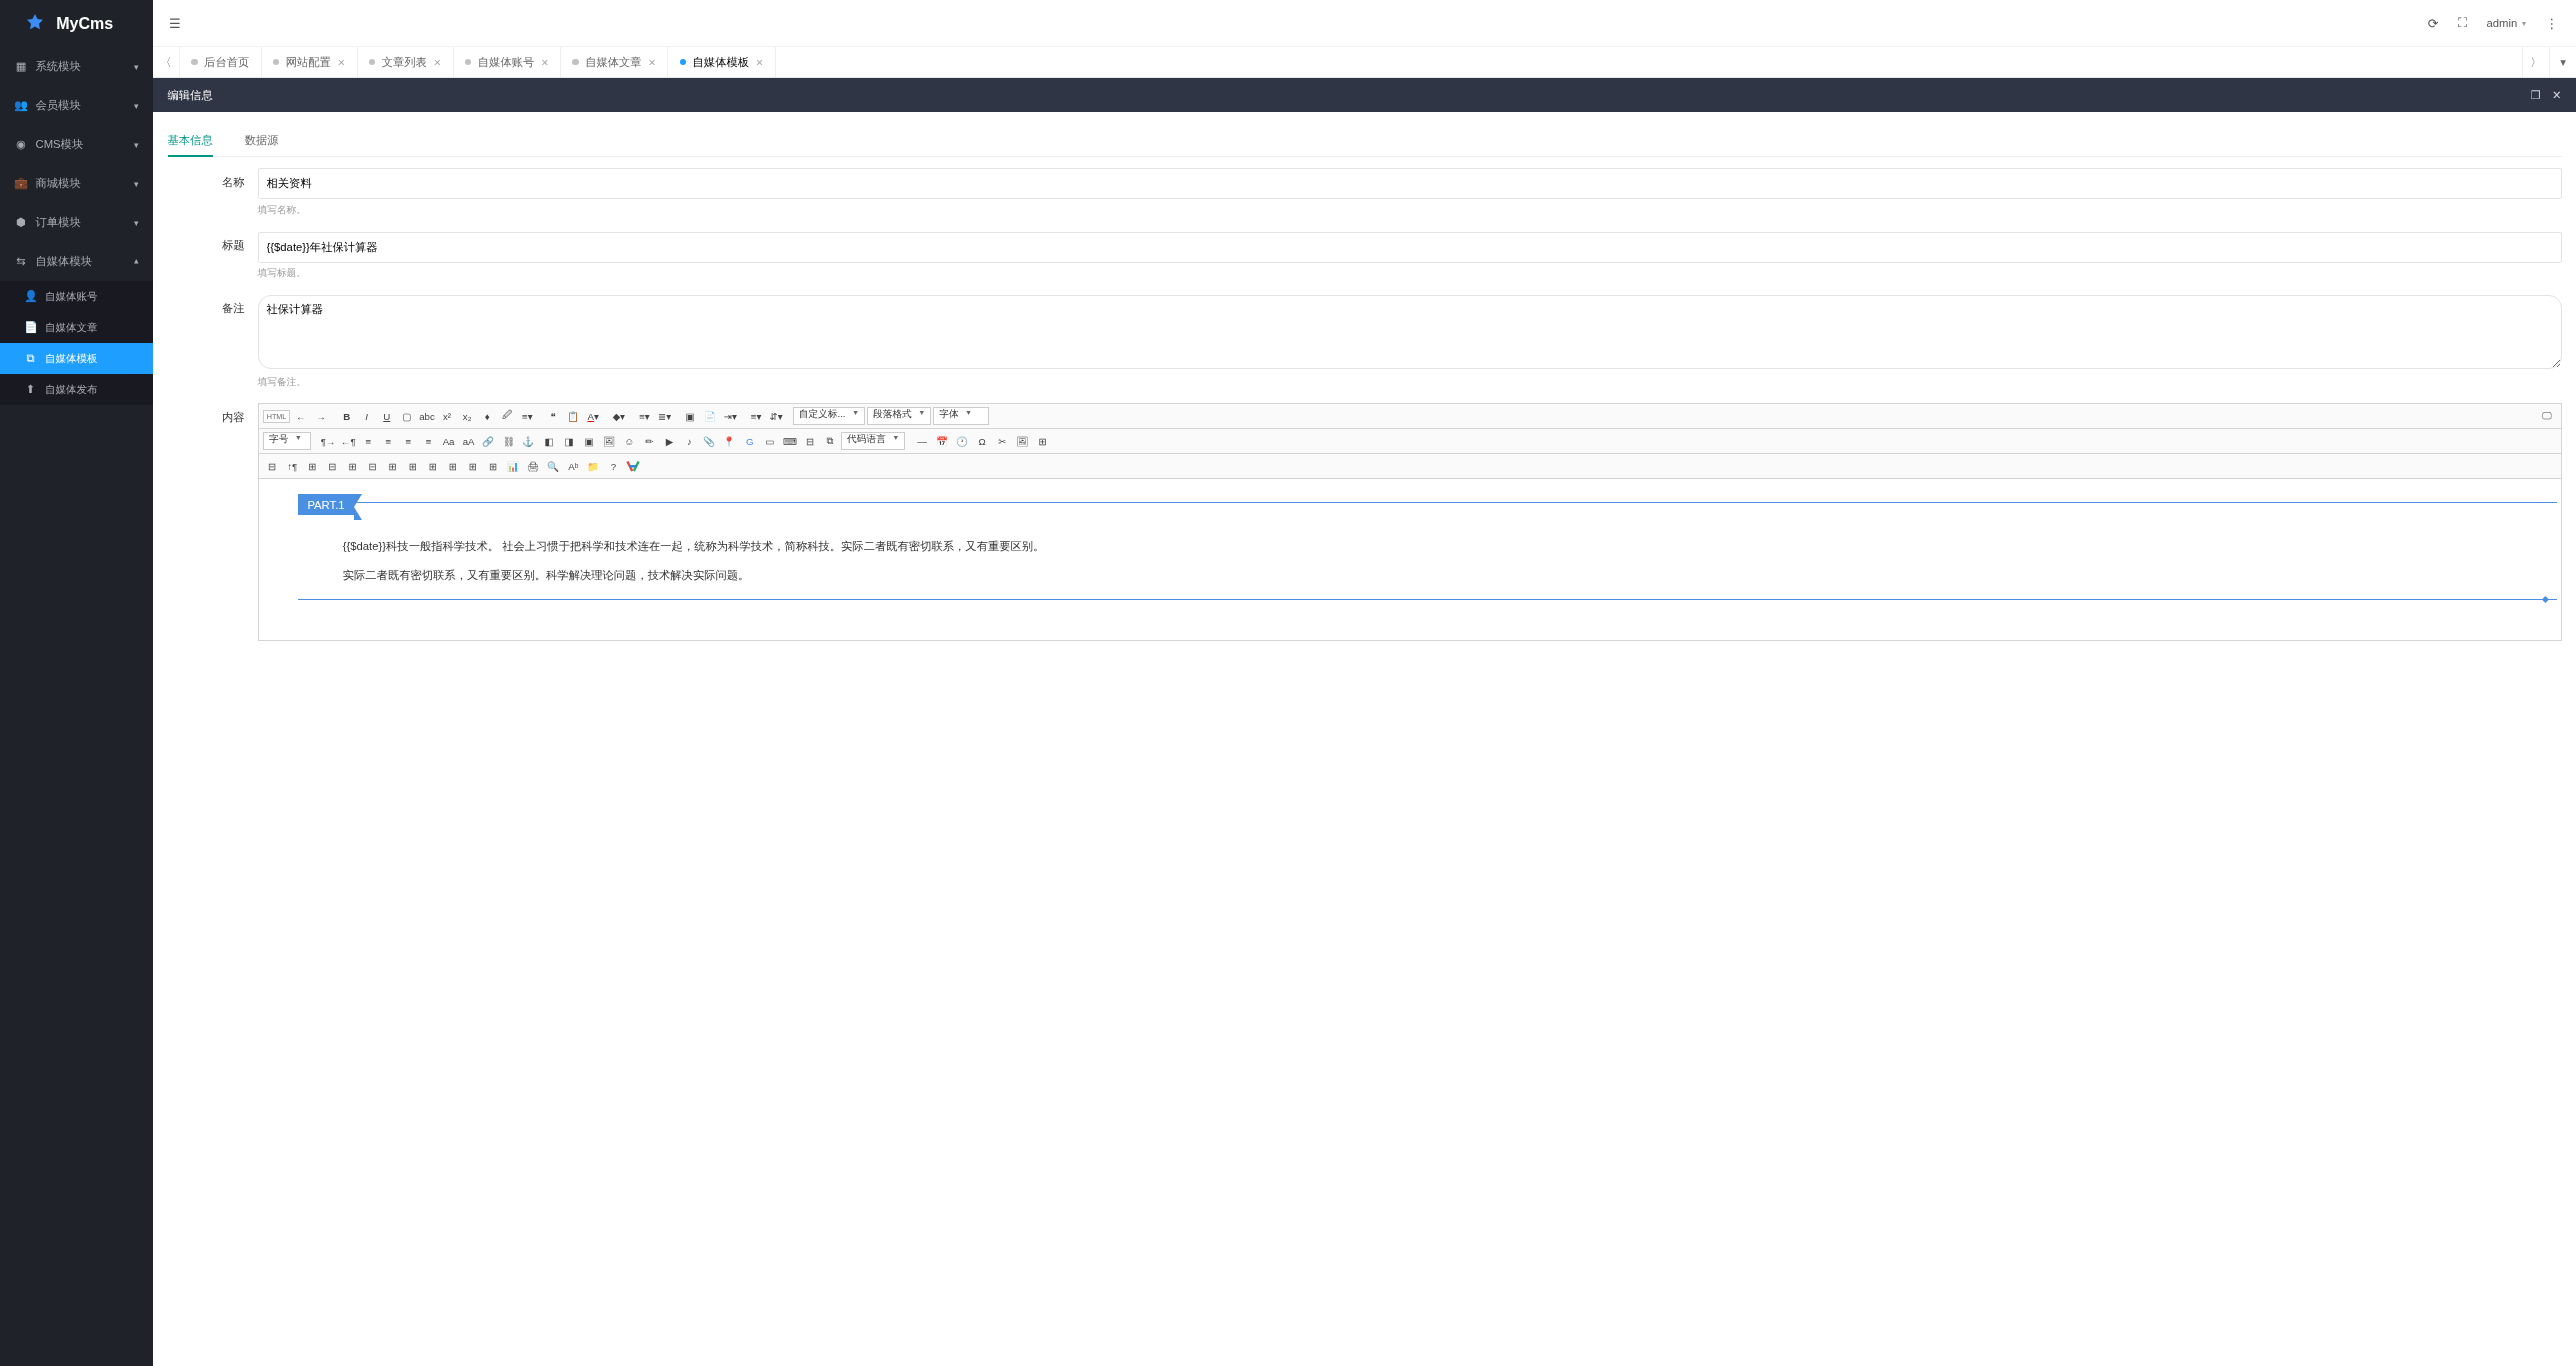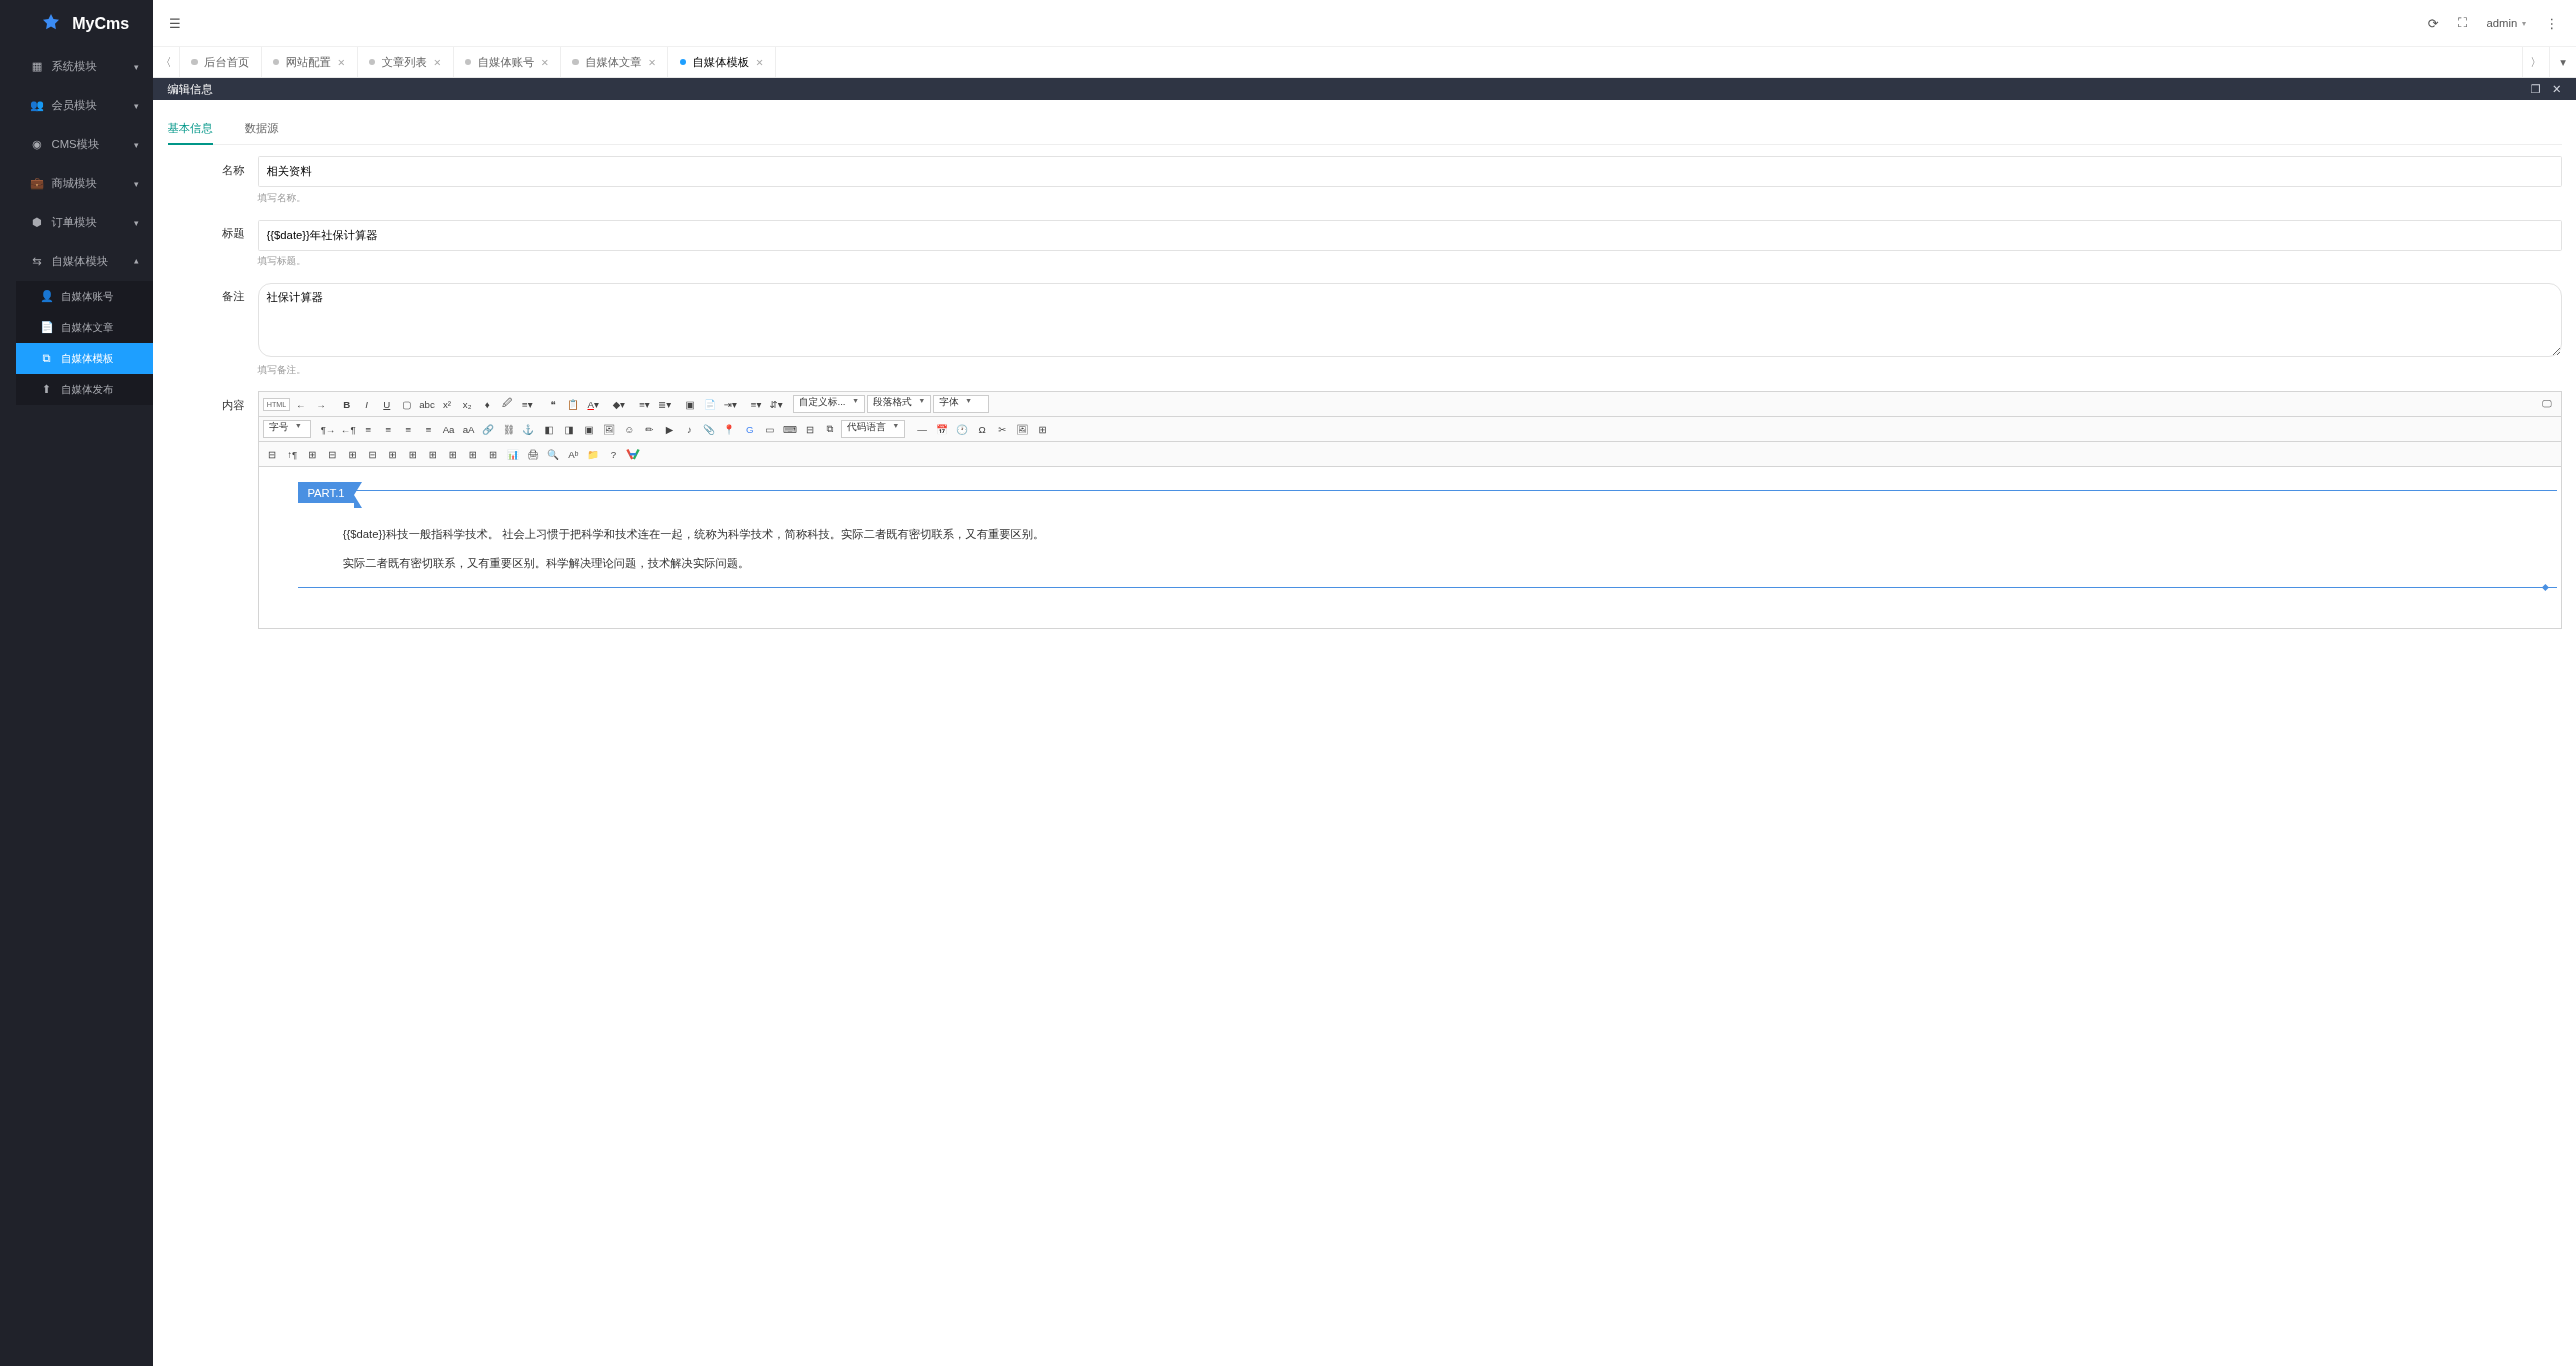--- a/index.html
+++ b/index.html
@@ -7,7 +7,7 @@
 .app { display: flex; height: 100vh; width: 100vw; }
 
 
-.sidebar { width: 153px; background: #20222a; color: #a8aab0; display: flex; flex-direction: column; flex-shrink: 0; padding-left: 16px; }
+.sidebar { width: 153px; background: #20222a; color: #a8aab0; display: flex; flex-direction: column; flex-shrink: 0; }
 .logo { height: 47px; display: flex; align-items: center; padding-left: 22.5px; gap: 9.7px; }
 .logo-icon { width: 24px; height: 24px; color: #3b8cf4; }
 .logo-text { color: #fff; font-size: 16px; font-weight: 600; }

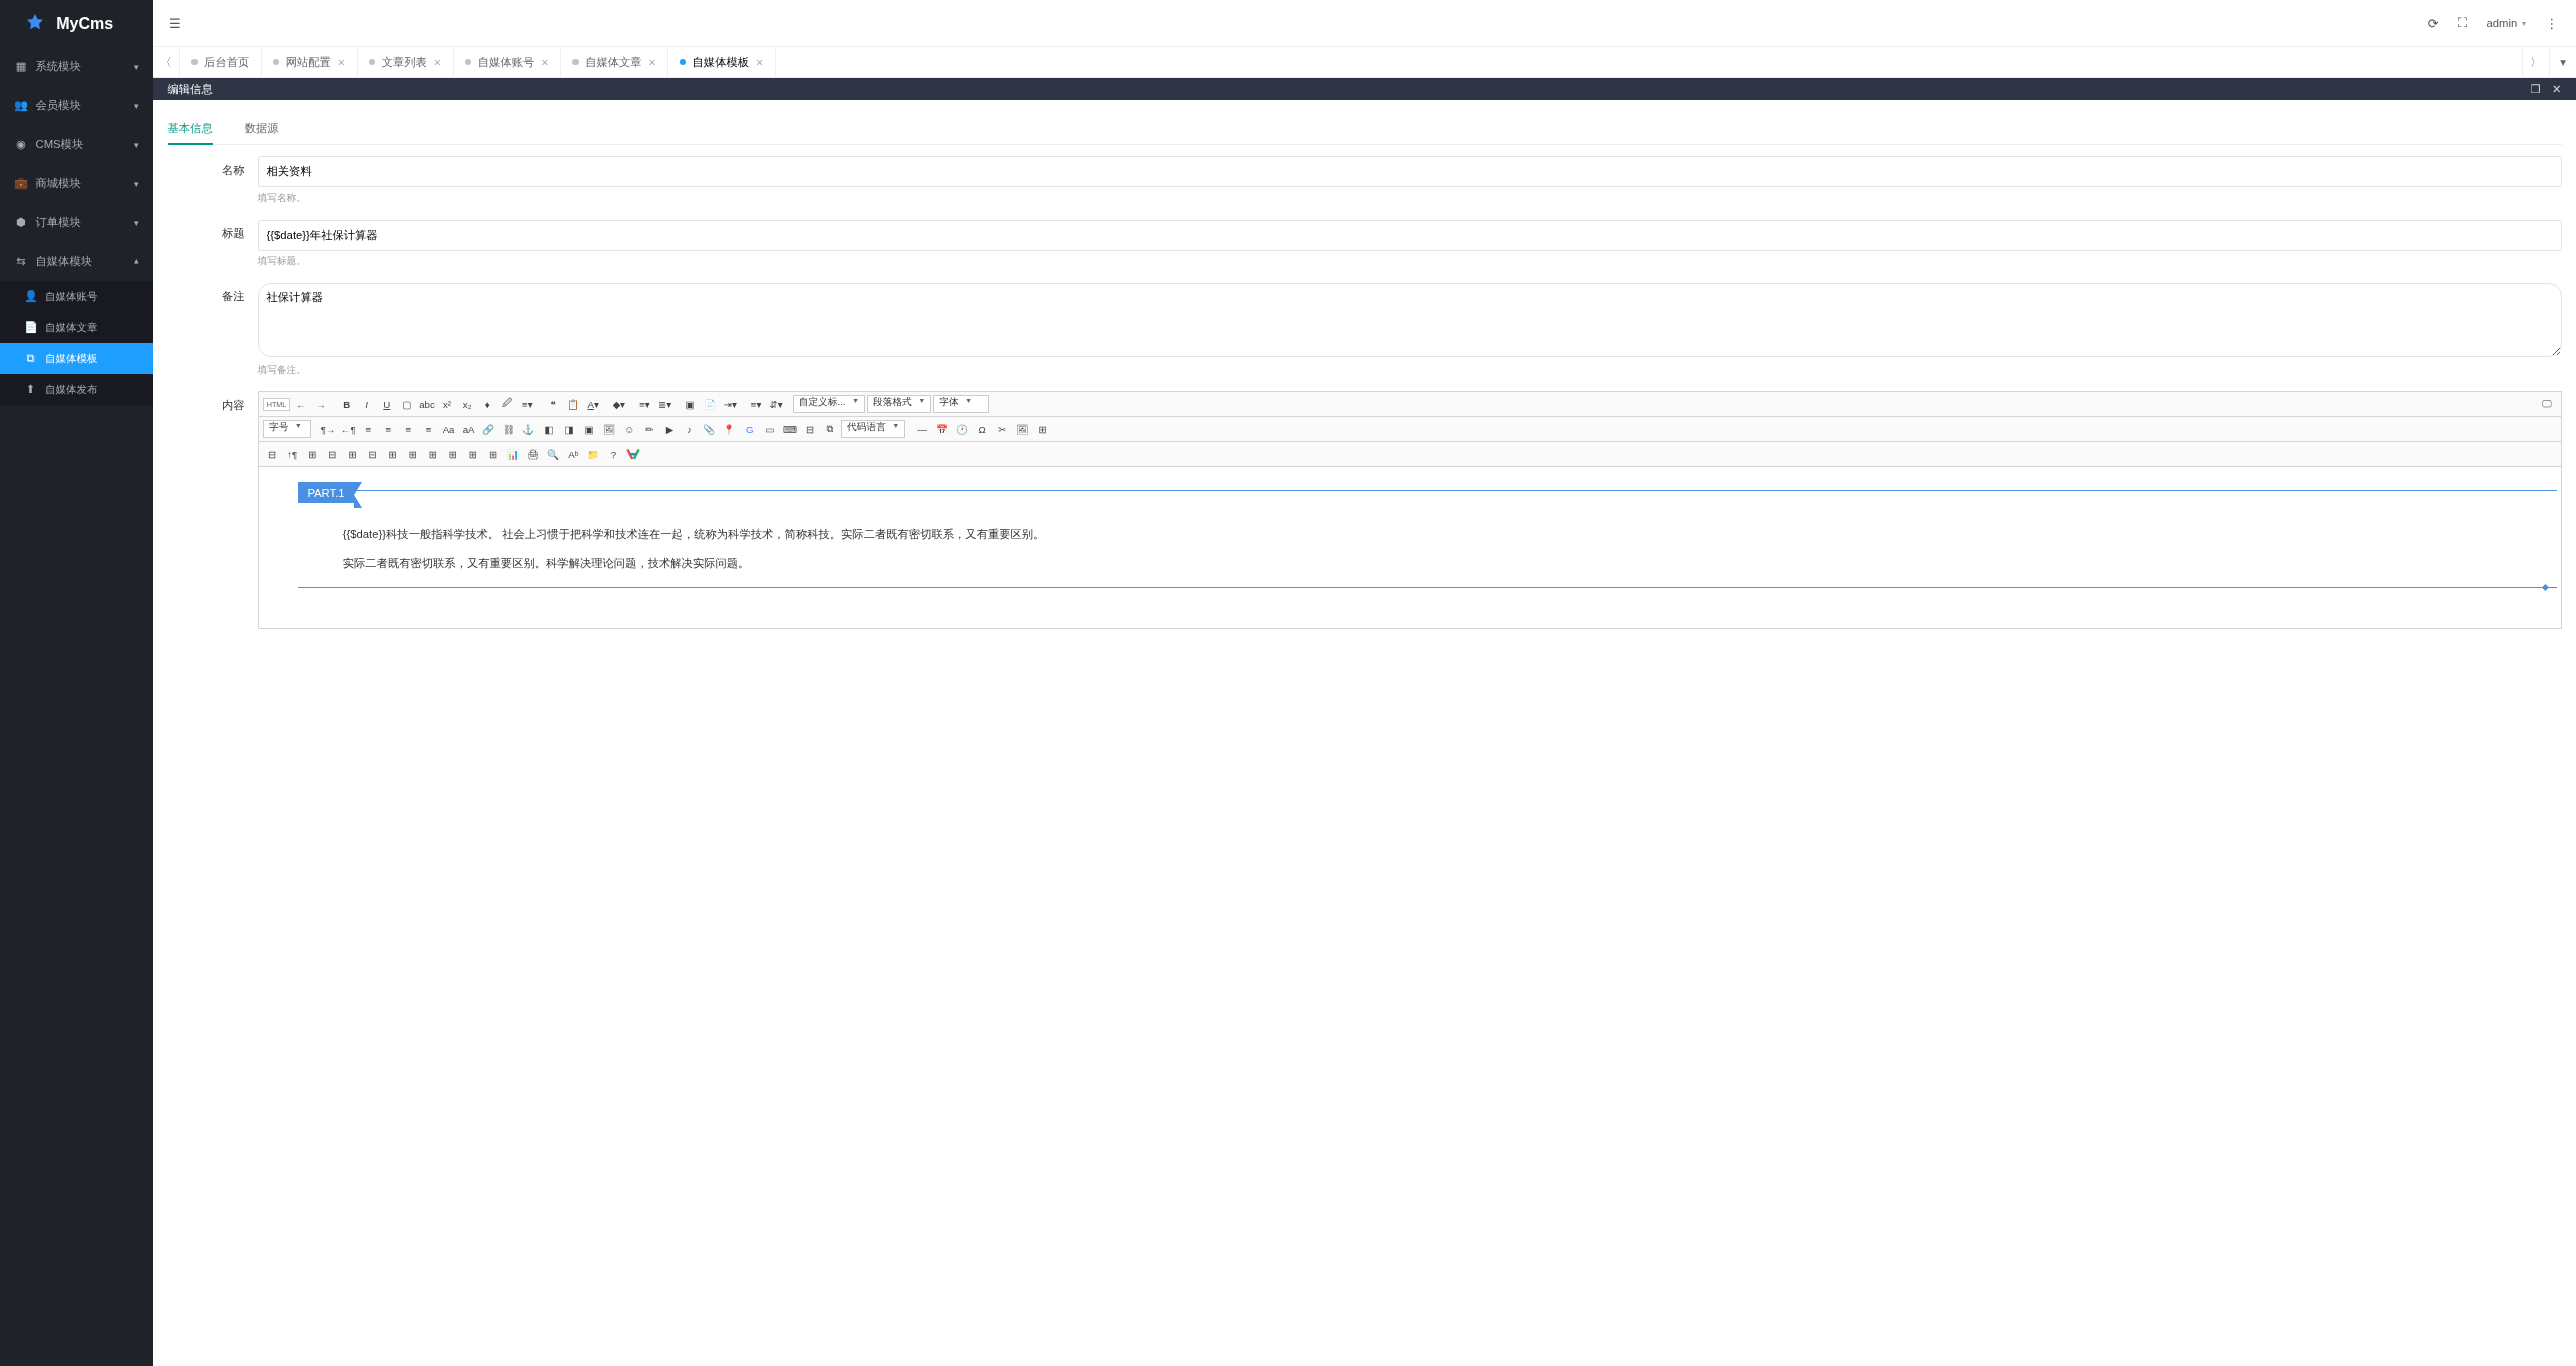--- a/index.html
+++ b/index.html
@@ -41,7 +41,7 @@
 .tab .close { font-size: 9.7px; color: #aaa; }
 
 
-.panel-header { height: 22px; background: #2f3544; color: #fff; display: flex; align-items: center; padding: 0 14.5px; justify-content: center; }
+.panel-header { height: 34px; background: #2f3544; color: #fff; display: flex; align-items: center; padding: 0 14.5px; justify-content: center; }
 .panel-header .ph-right { margin-left: auto; display: flex; gap: 11.3px; }
 .panel-header .ph-btn { cursor: pointer; color: #cfd3dc; }
 

